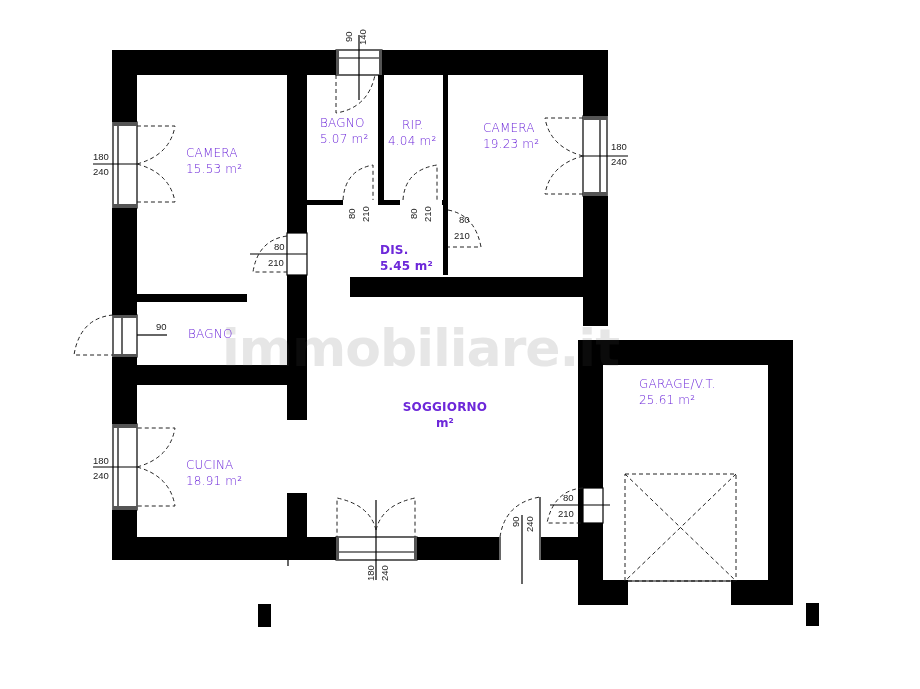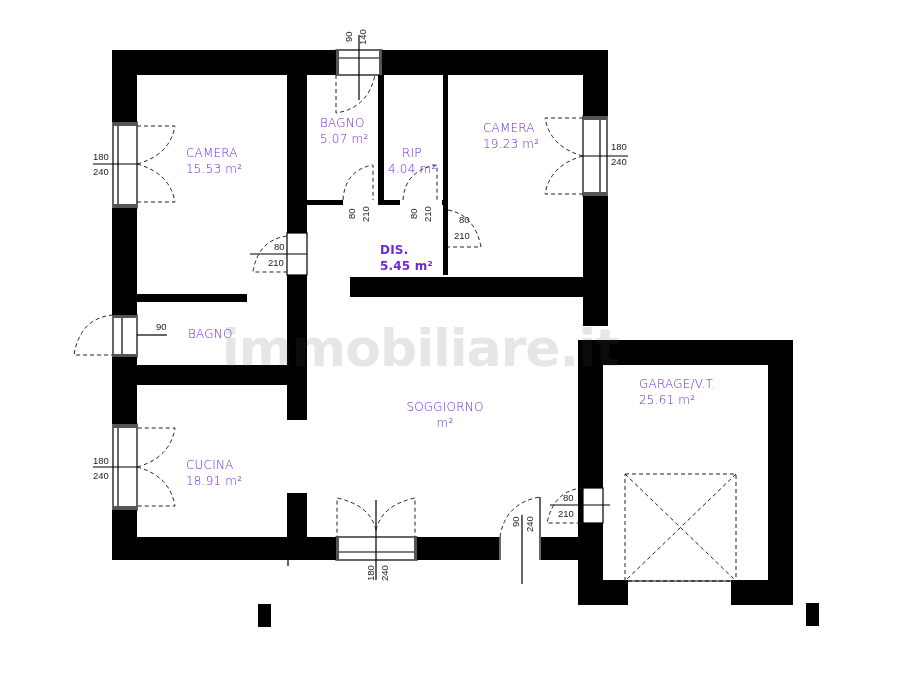--- a/index.html
+++ b/index.html
@@ -159,7 +159,7 @@
   <div>BAGNO</div>
   <div>5.07 m²</div>
 </div>
-<div class="room-label" style="left:388px;top:117px;text-align:center;margin-top:28px;">
+<div class="room-label" style="left:388px;top:117px;text-align:center;">
   <div style="padding-left:14px;text-align:left;">RIP.</div>
   <div>4.04 m²</div>
 </div>

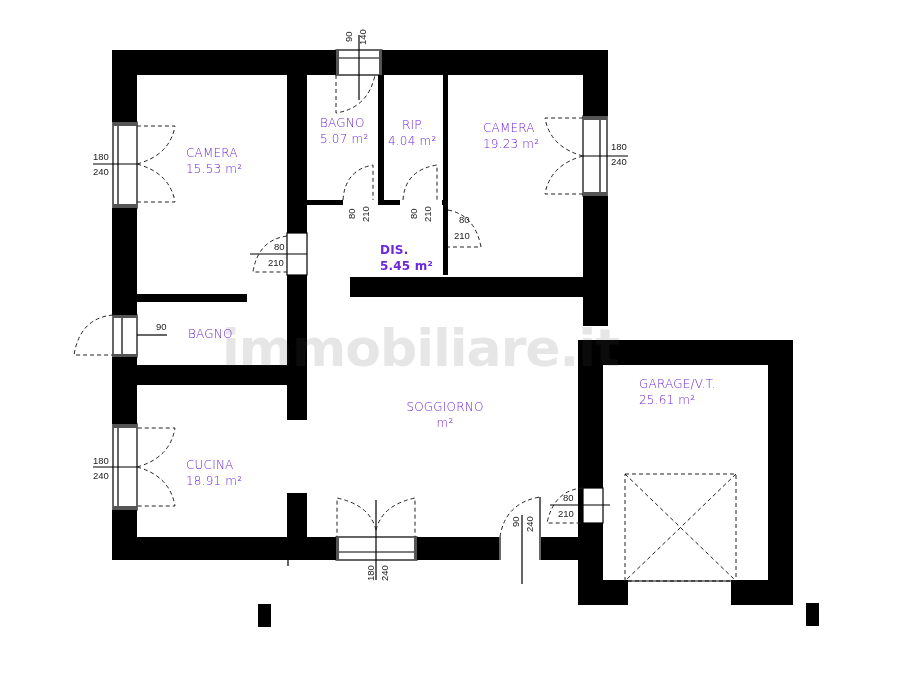--- a/index.html
+++ b/index.html
@@ -174,7 +174,7 @@
 <div class="room-label" style="left:188px;top:326px;">
   <div>BAGNO</div>
 </div>
-<div class="room-label" style="left:402px;top:399px;text-align:center;width:86px;">
+<div class="room-label" style="left:402px;top:399px;text-align:center;width:86px;font-weight:bold;">
   <div>SOGGIORNO</div>
   <div>m²</div>
 </div>

